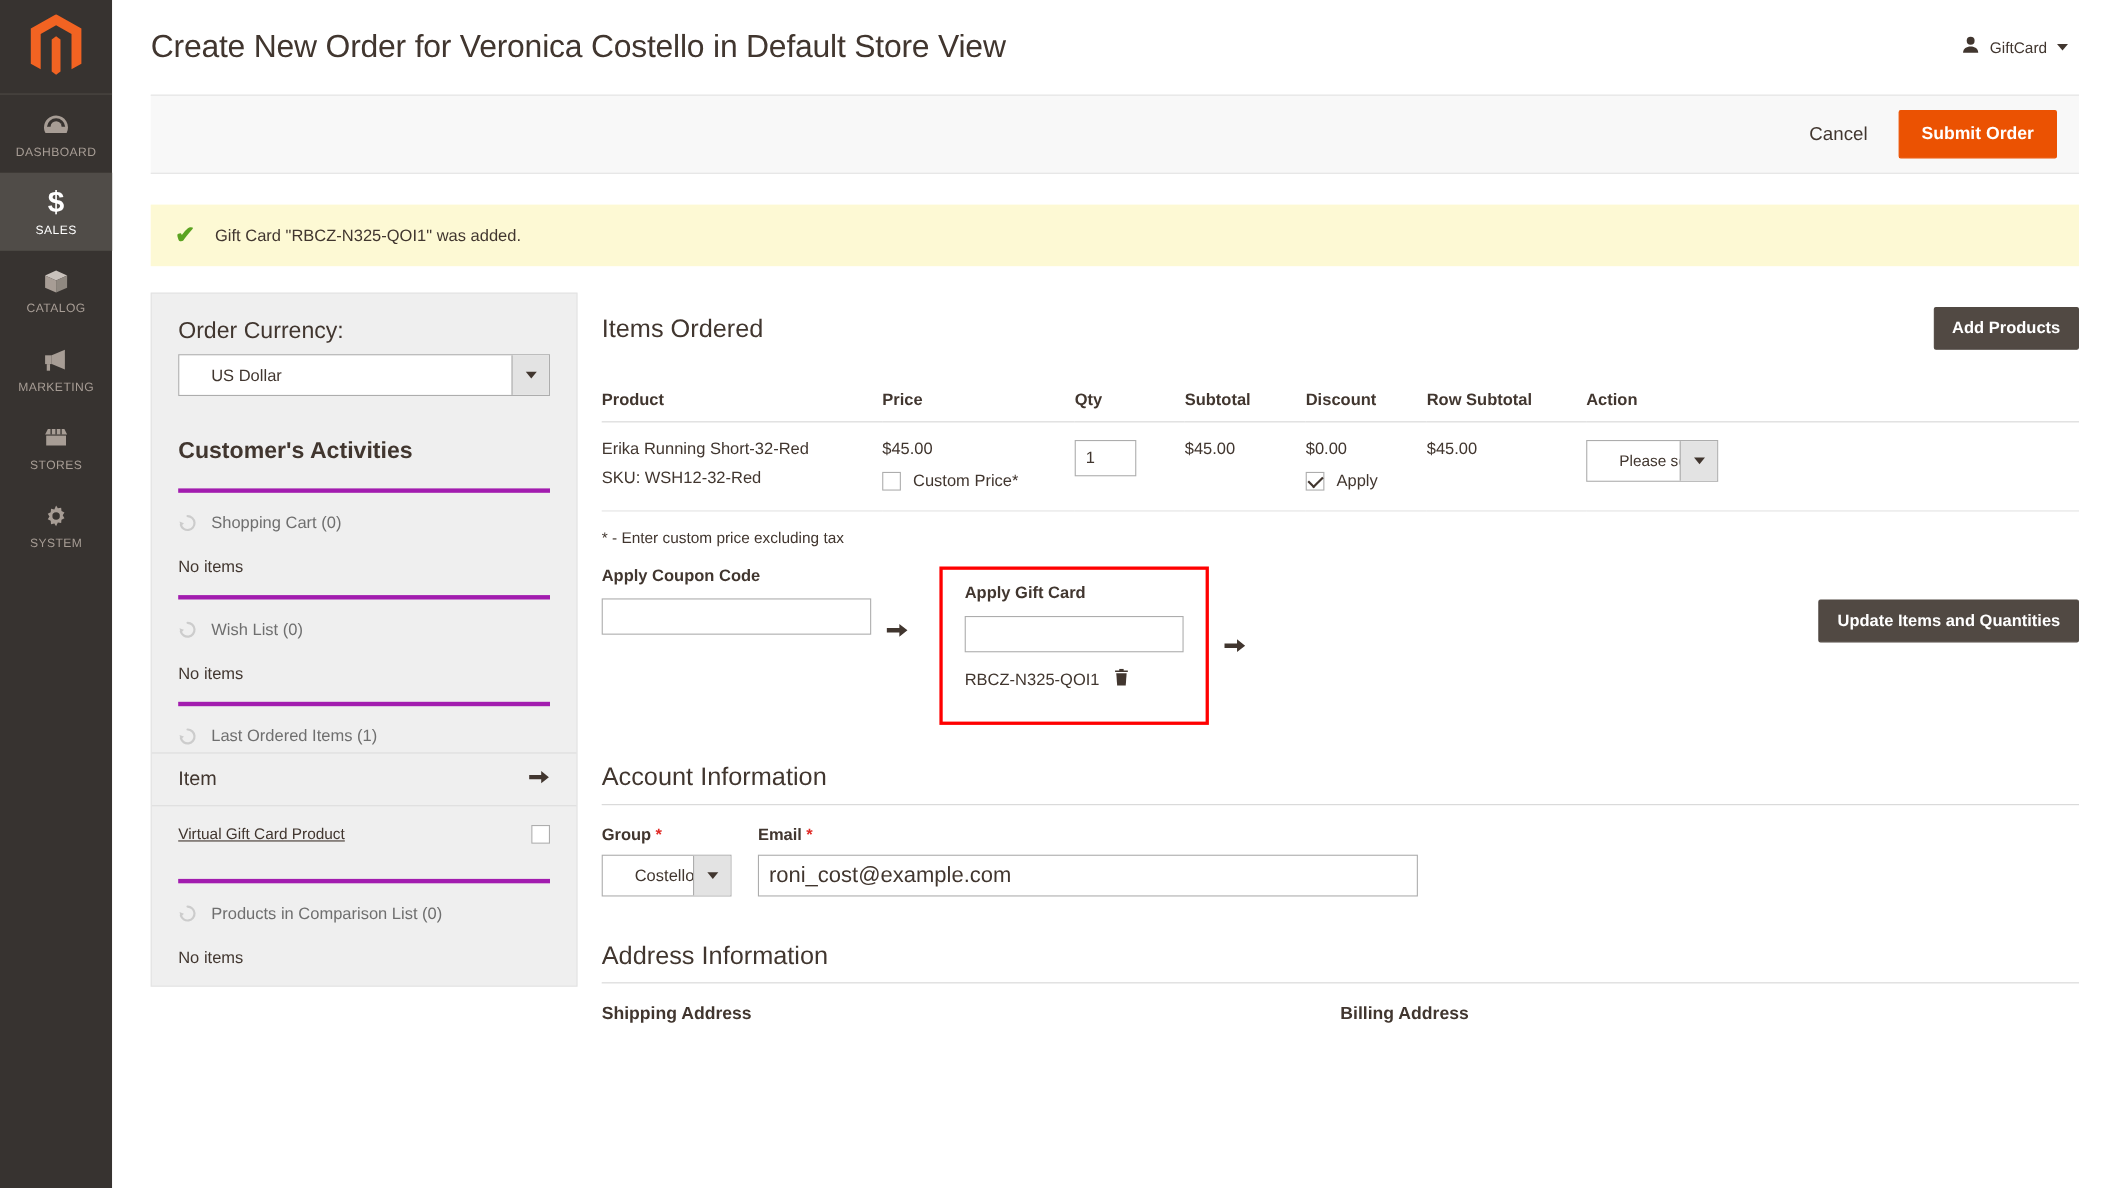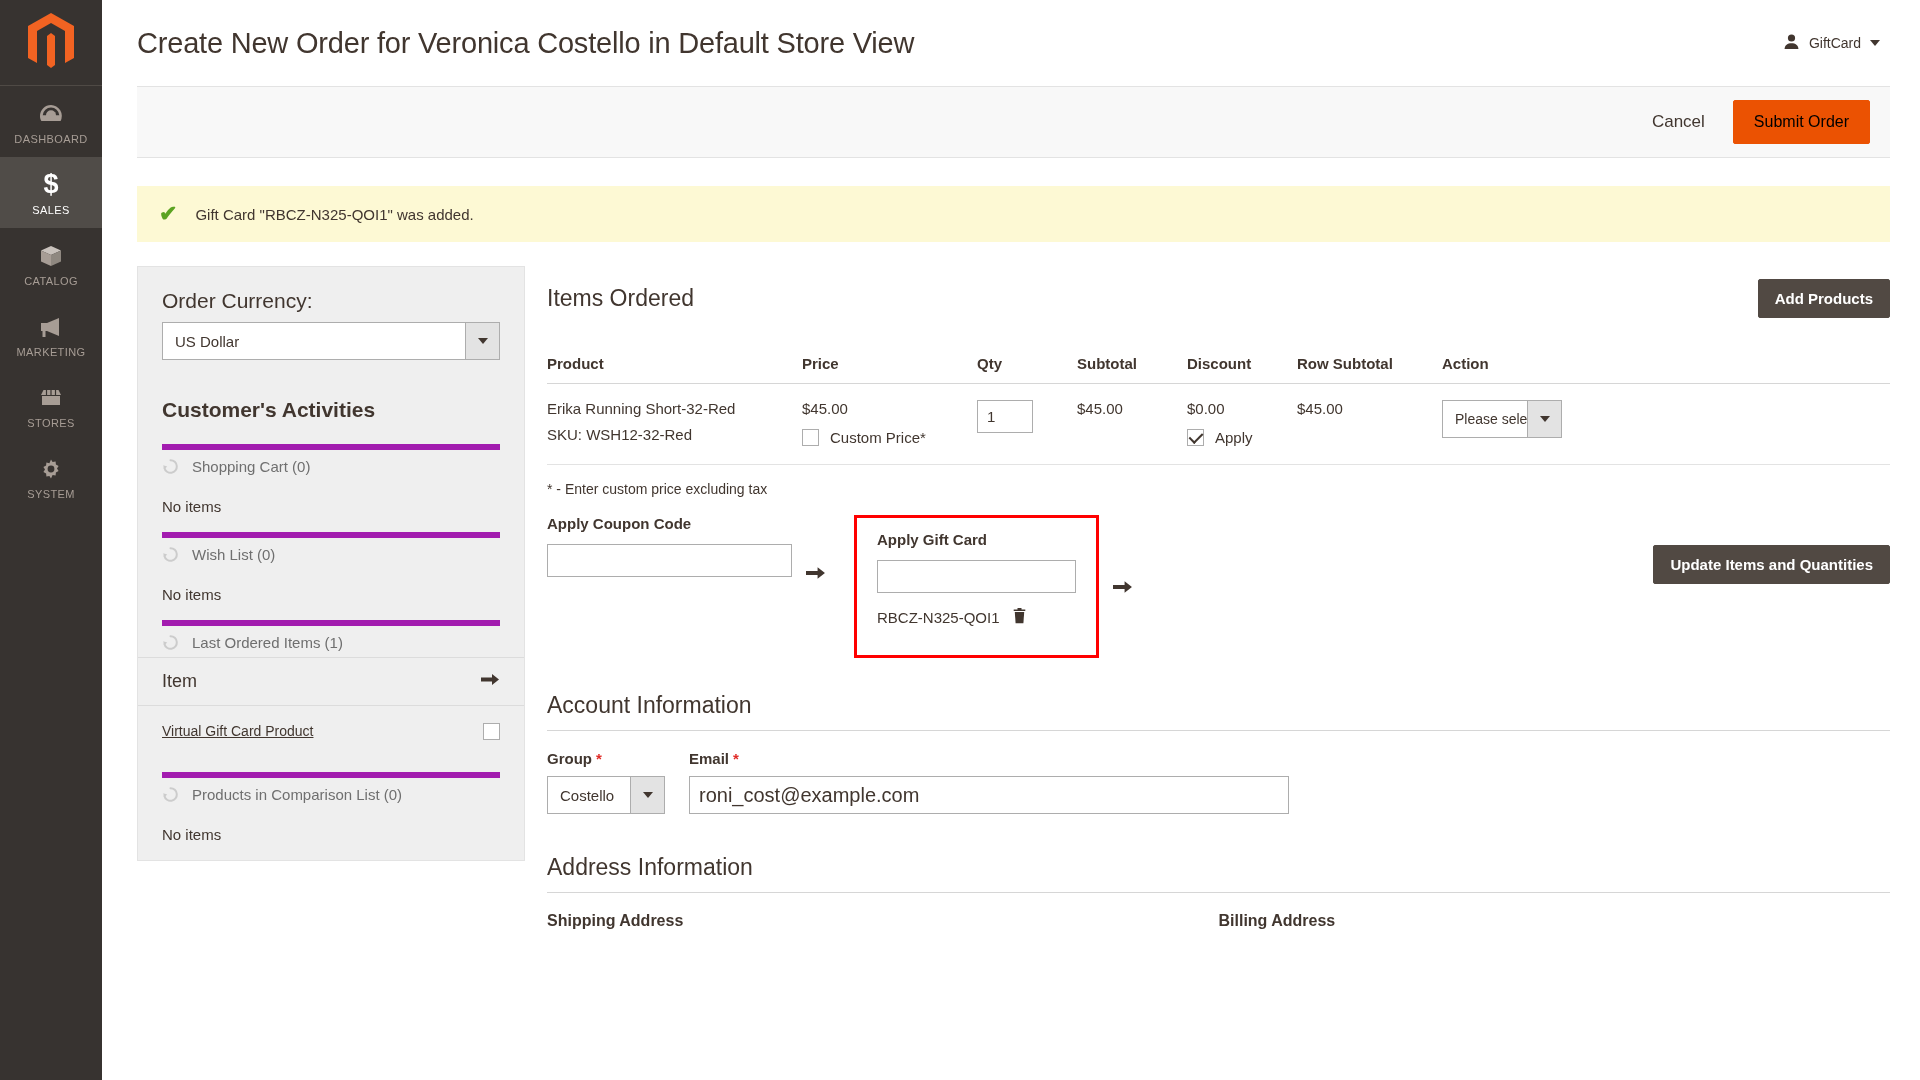--- a/index.html
+++ b/index.html
@@ -79,8 +79,8 @@
     padding: 6px 10px;
   }
   .btn-primary {
-    background: #eb5202; border: 1px solid #eb5202; color: #000000;
-    font-size: 16px; font-weight: normal; cursor: pointer;
+    background: #eb5202; border: 1px solid #eb5202; color: #ffffff;
+    font-size: 16px; font-weight: bold; cursor: pointer;
     padding: 12px 20px; border-radius: 2px;
     font-family: "Liberation Sans", sans-serif;
   }

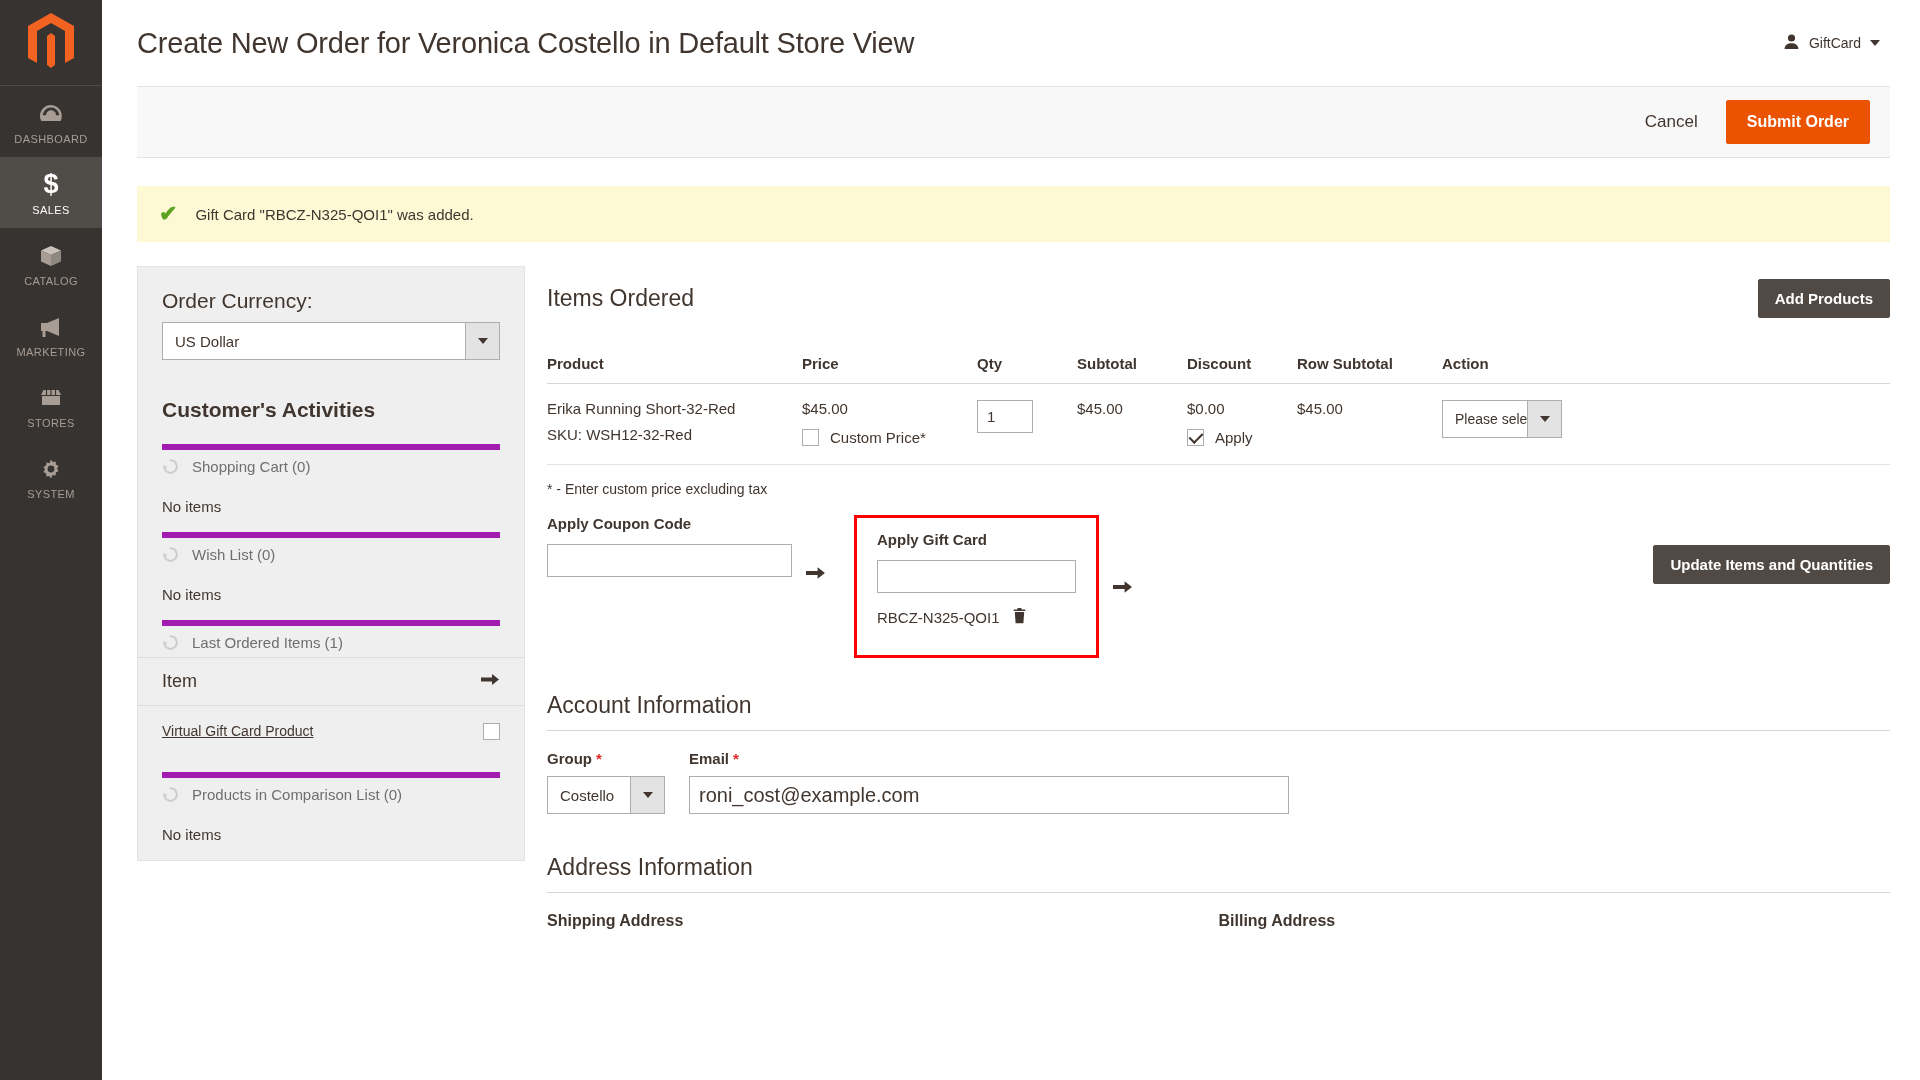--- a/index.html
+++ b/index.html
@@ -114,7 +114,7 @@
     border: 1px solid #adadad; background:#ffffff;
   }
   .select-wrap .sel-text {
-    flex:1; display:flex; align-items:center; padding-left: 12px;
+    flex:1; display:flex; align-items:center; padding-left: 29px;
     font-size: 15px; color:#41362f; overflow:hidden; white-space:nowrap;
   }
   .select-wrap .sel-arrow {

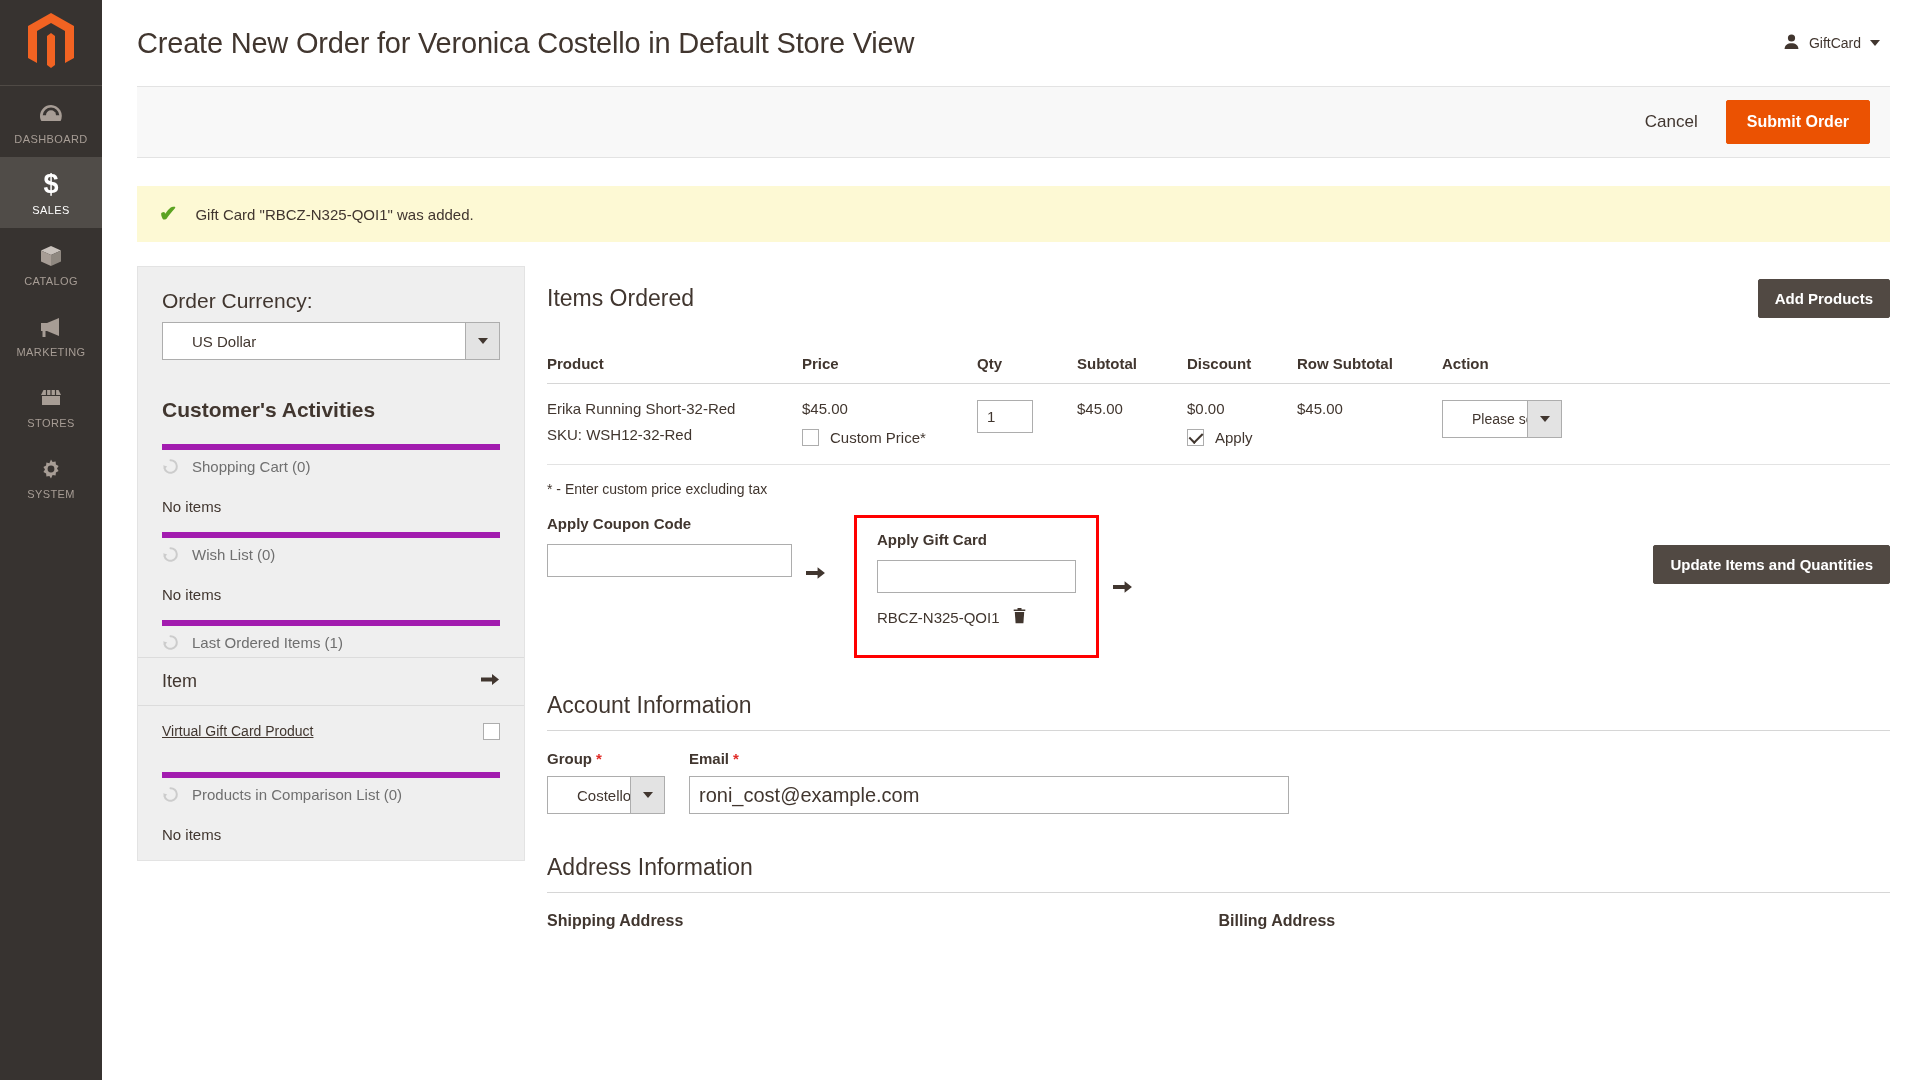--- a/index.html
+++ b/index.html
@@ -129,7 +129,7 @@
     font-size: 21px; font-weight: bold; color:#41362f;
     margin: 38px 0 22px 0;
   }
-  .act-block { border-top: 6px solid #a21caf; padding: 8px 0 17px 0; }
+  .act-block { border-top: 4px solid #a21caf; padding: 19px 0 17px 0; }
   .act-head { display:flex; align-items:center; gap: 13px; cursor: pointer; }
   .refresh-ico { width: 17px; height: 17px; flex:none; }
   .act-name { font-size: 15px; color: #6f6f6f; }

